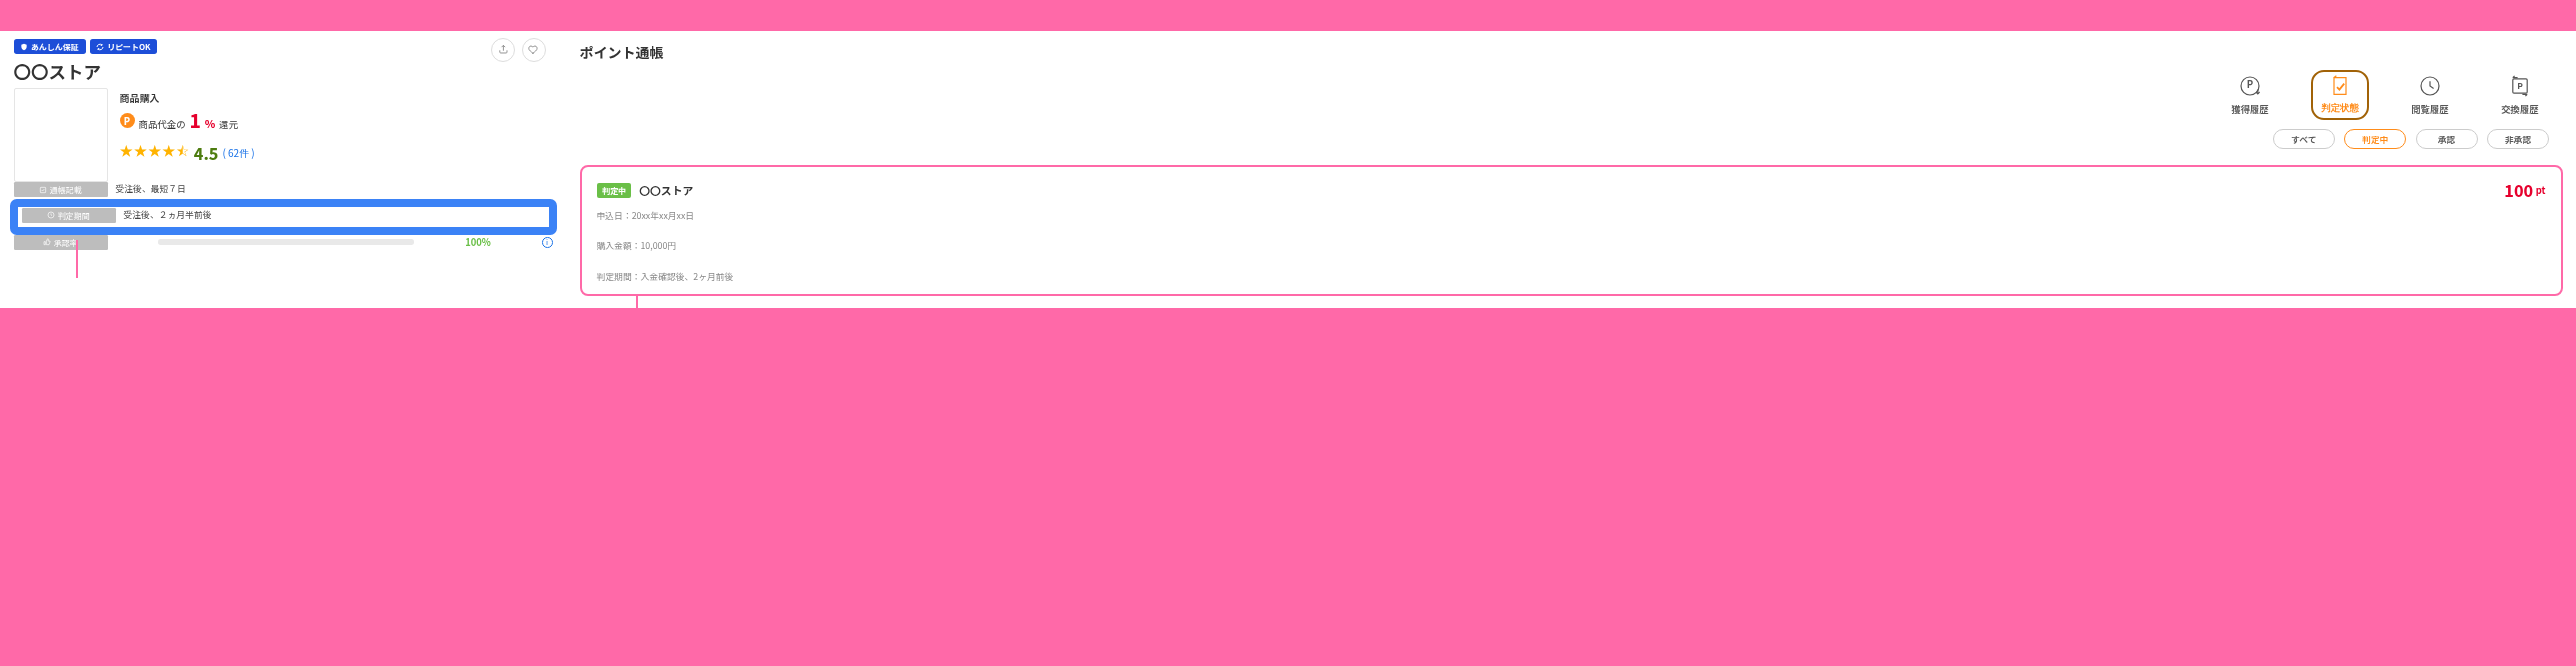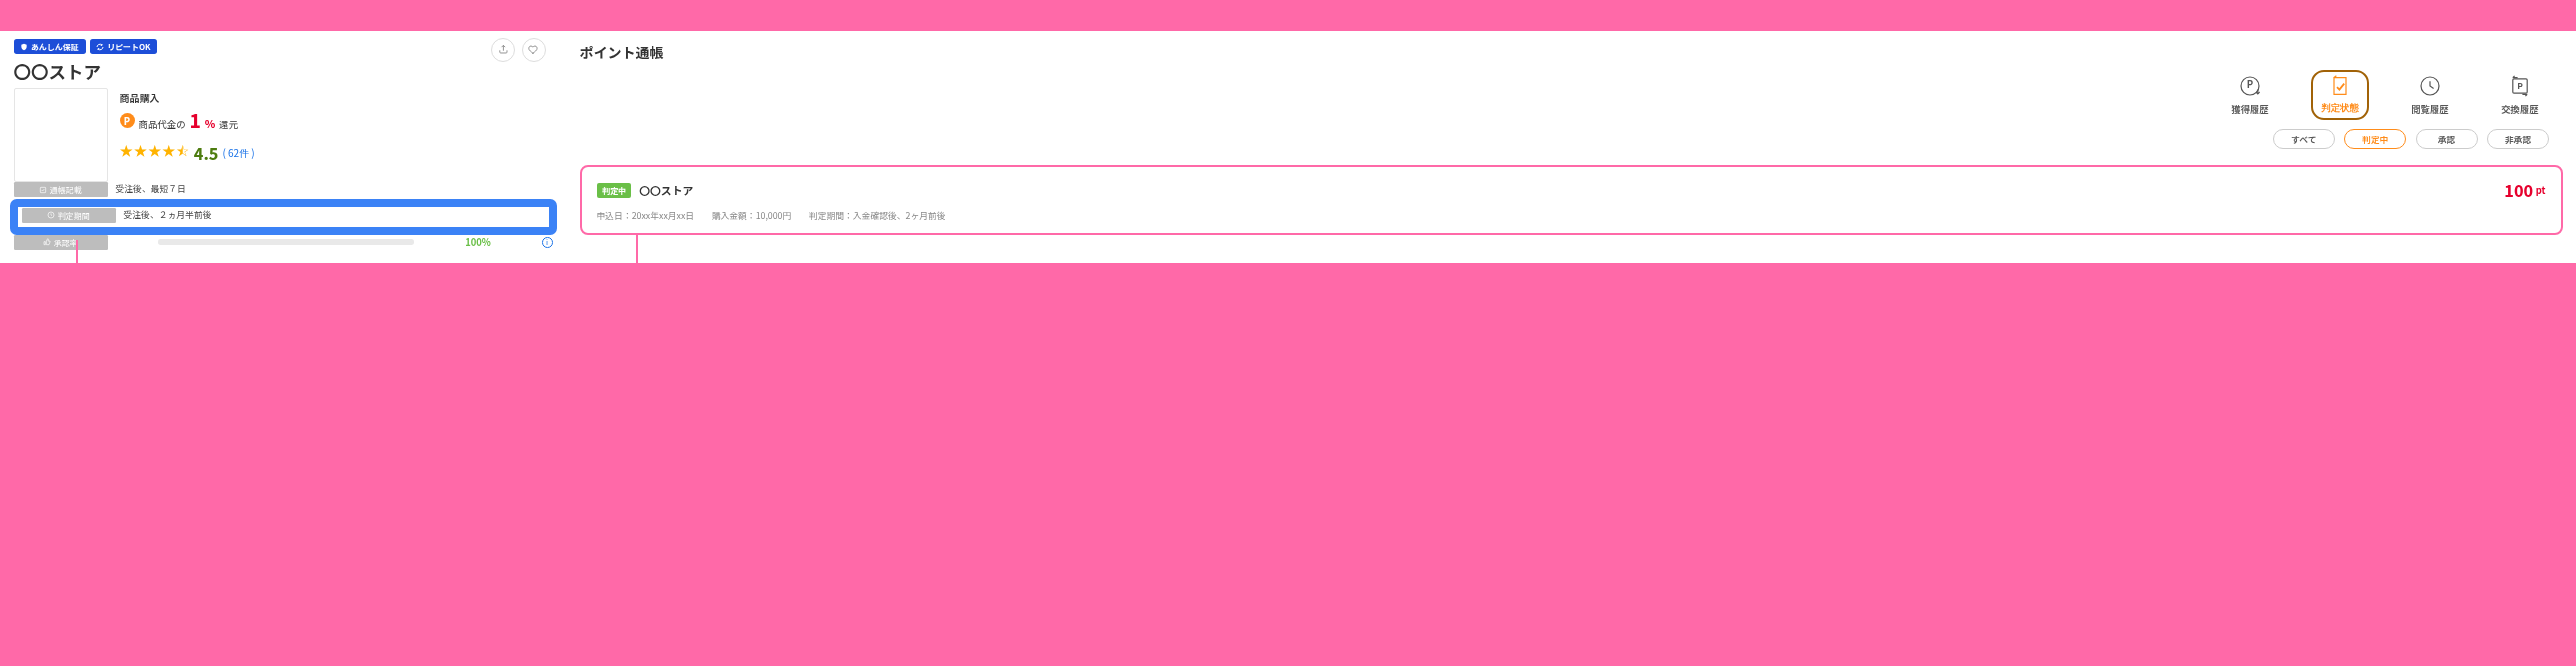--- a/index.html
+++ b/index.html
@@ -316,6 +316,7 @@
     display: flex;
     gap: 17.5px;
     flex-wrap: wrap;
+    flex-direction: column;
   }
   .pink-tail-right {
     position: absolute;

